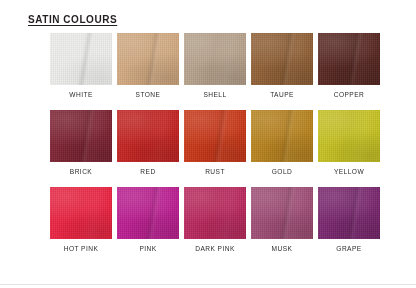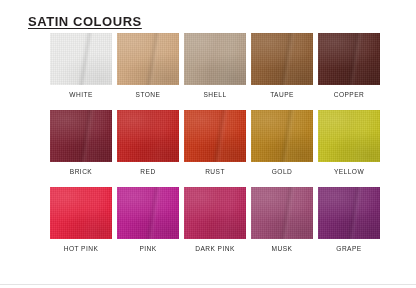--- a/index.html
+++ b/index.html
@@ -30,7 +30,7 @@
     top: 14px;
   }
   .title {
-    font-size: 13px;
+    font-size: 10px;
     font-weight: bold;
     letter-spacing: 0.55px;
     color: #231f20;

